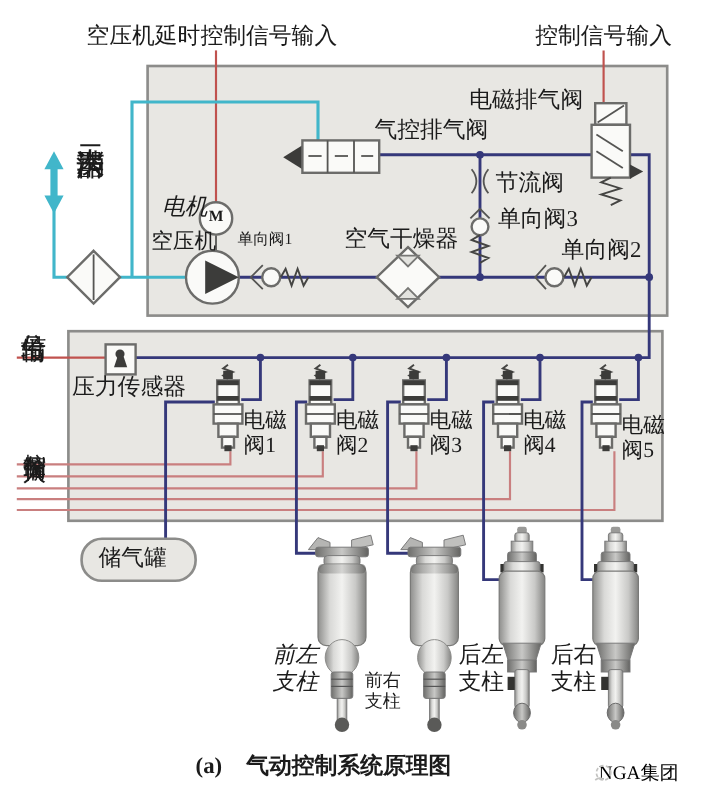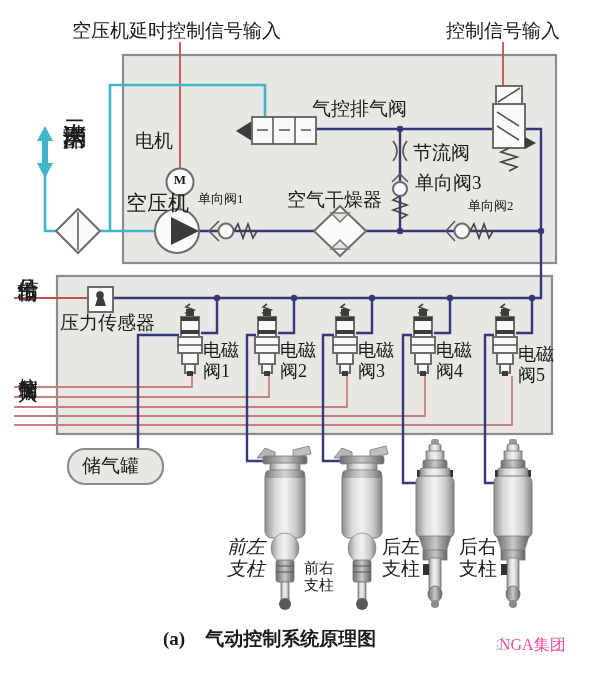--- a/index.html
+++ b/index.html
@@ -310,6 +310,7 @@
   <div class="lbl" style="left:198px;top:192px;font-size:13px;">单向阀1</div>
   <div class="lbl" style="left:287px;top:190px;font-size:19px;">空气干燥器</div>
   <div class="lbl" style="left:268px;top:99px;font-size:19px;padding-left:44px;">气控排气阀</div>
+  <div class="lbl" style="left:391px;top:74px;font-size:19px;">电磁排气阀</div>
   <div class="lbl" style="left:413px;top:143px;font-size:19px;">节流阀</div>
   <div class="lbl" style="left:415px;top:173px;font-size:19px;">单向阀3</div>
   <div class="lbl" style="left:468px;top:199px;font-size:13px;">单向阀2</div>

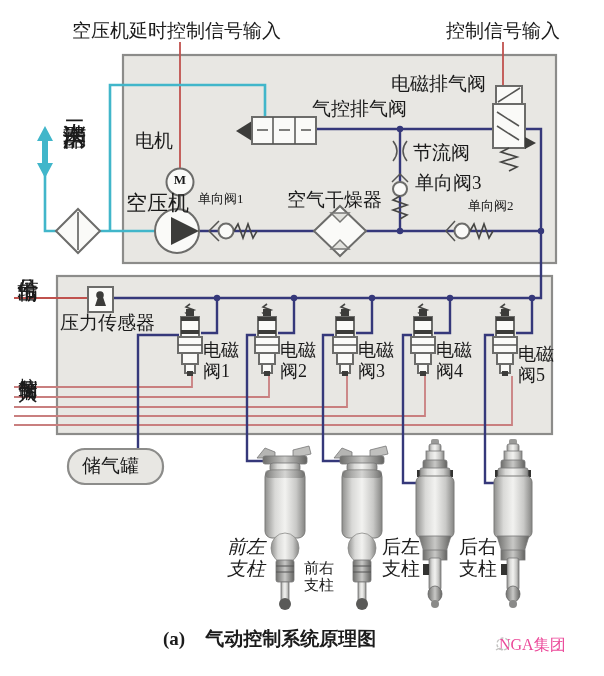--- a/index.html
+++ b/index.html
@@ -304,7 +304,7 @@
   <div class="lbl vert" style="left:16px;top:262px;font-size:21px;">信号输出</div>
   <div class="lbl vert" style="left:17px;top:363px;font-size:19px;">控制信号输入</div>
 
-  <div class="lbl" style="left:135px;top:131px;font-size:19px;">电机</div>
+  <div class="lbl" style="left:135px;top:163px;font-size:19px;font-style:italic;">电机</div>
   <div class="lbl" style="left:172px;top:173px;width:16px;text-align:center;font-size:13px;font-weight:600;">M</div>
   <div class="lbl" style="left:126px;top:192px;font-size:21px;">空压机</div>
   <div class="lbl" style="left:198px;top:192px;font-size:13px;">单向阀1</div>

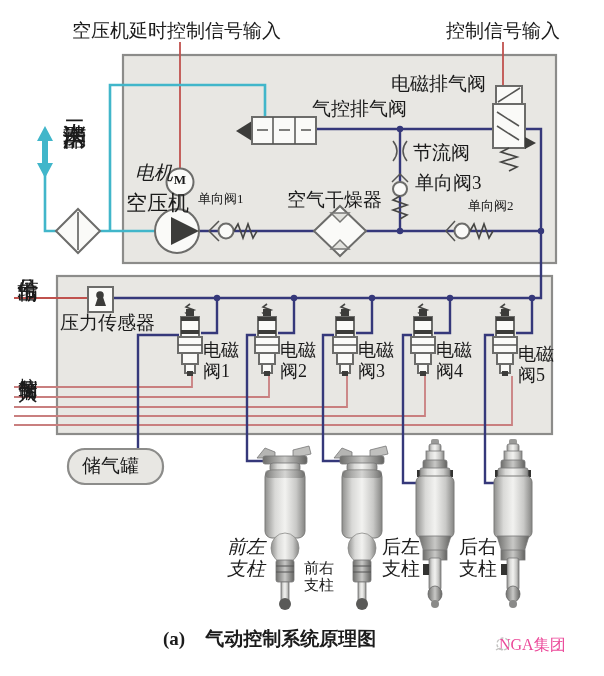--- a/index.html
+++ b/index.html
@@ -306,7 +306,7 @@
 
   <div class="lbl" style="left:135px;top:163px;font-size:19px;font-style:italic;">电机</div>
   <div class="lbl" style="left:172px;top:173px;width:16px;text-align:center;font-size:13px;font-weight:600;">M</div>
-  <div class="lbl" style="left:126px;top:192px;font-size:21px;">空压机</div>
+  <div class="lbl" style="left:126px;top:192px;font-size:18px;">空压机</div>
   <div class="lbl" style="left:198px;top:192px;font-size:13px;">单向阀1</div>
   <div class="lbl" style="left:287px;top:190px;font-size:19px;">空气干燥器</div>
   <div class="lbl" style="left:268px;top:99px;font-size:19px;padding-left:44px;">气控排气阀</div>

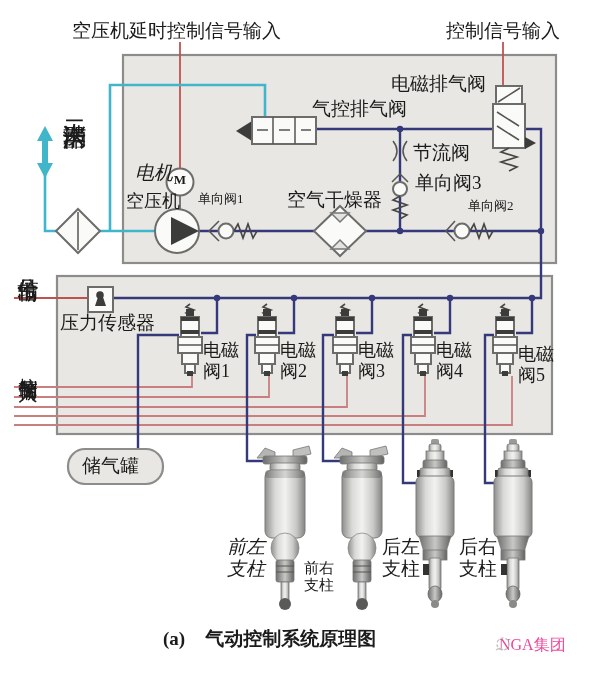--- a/index.html
+++ b/index.html
@@ -313,7 +313,7 @@
   <div class="lbl" style="left:391px;top:74px;font-size:19px;">电磁排气阀</div>
   <div class="lbl" style="left:413px;top:143px;font-size:19px;">节流阀</div>
   <div class="lbl" style="left:415px;top:173px;font-size:19px;">单向阀3</div>
-  <div class="lbl" style="left:468px;top:199px;font-size:13px;">单向阀2</div>
+  <div class="lbl" style="left:468px;top:199px;font-size:19px;">单向阀2</div>
   <div class="lbl" style="left:60px;top:313px;font-size:19px;">压力传感器</div>
   <div class="lbl" style="left:68px;top:456px;width:85px;text-align:center;font-size:19px;">储气罐</div>
 

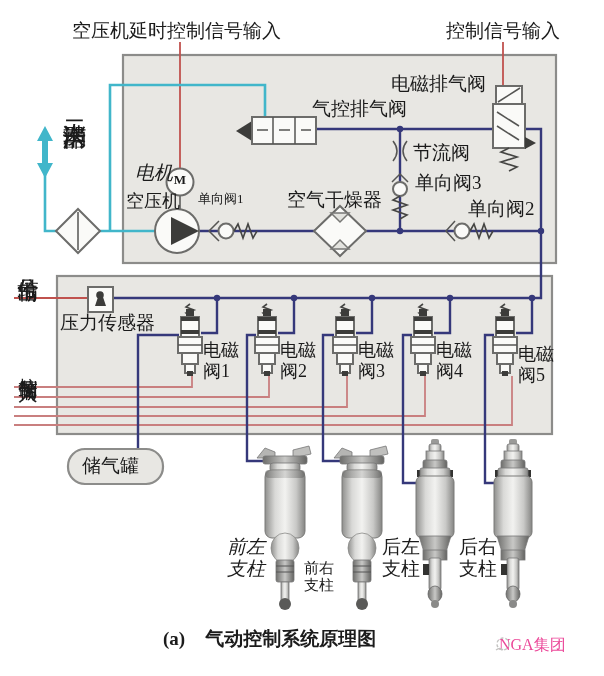--- a/index.html
+++ b/index.html
@@ -24,7 +24,7 @@
   .two{white-space:pre-line;line-height:1.15;}
   .vert{writing-mode:vertical-rl;text-orientation:upright;letter-spacing:1px;white-space:nowrap;}
   .cap{display:flex;gap:20px;font-weight:600;font-size:19px;}
-  .wm{display:flex;align-items:center;gap:5px;color:#ec4899;font-size:16px;}
+  .wm{display:flex;align-items:center;gap:5px;color:#000000;font-size:16px;}
 </style>
 </head>
 <body>

